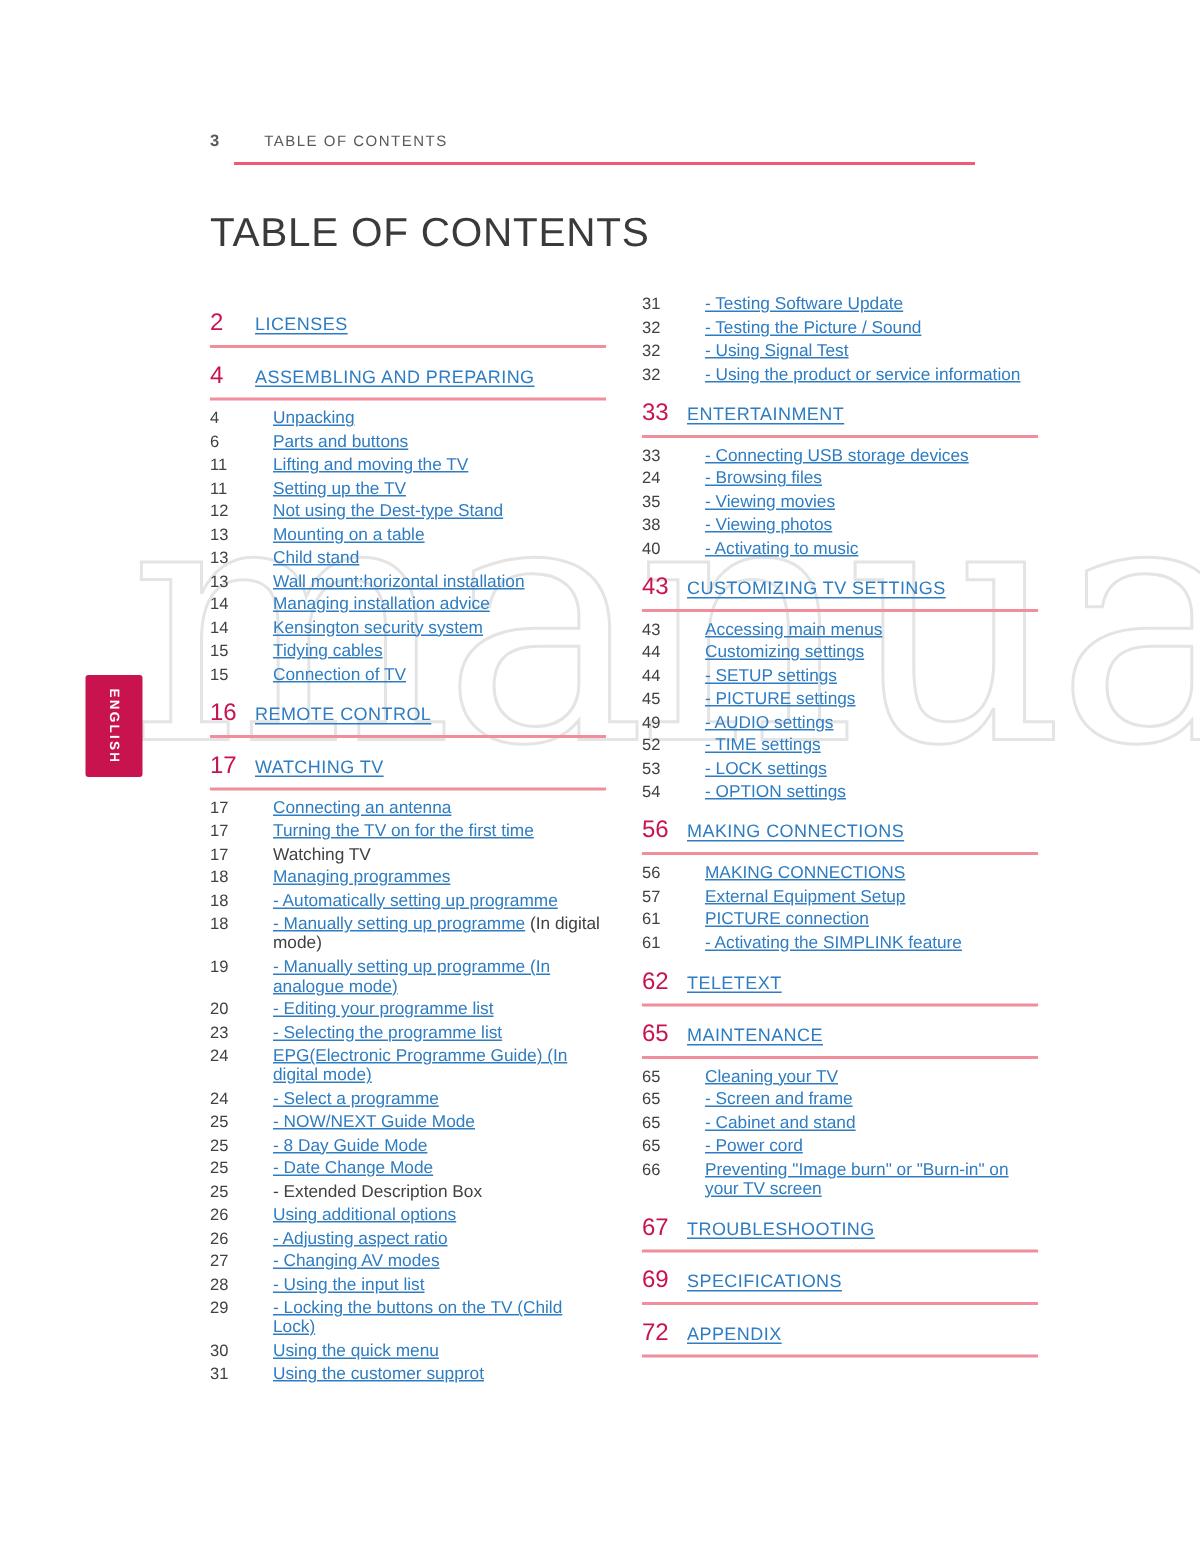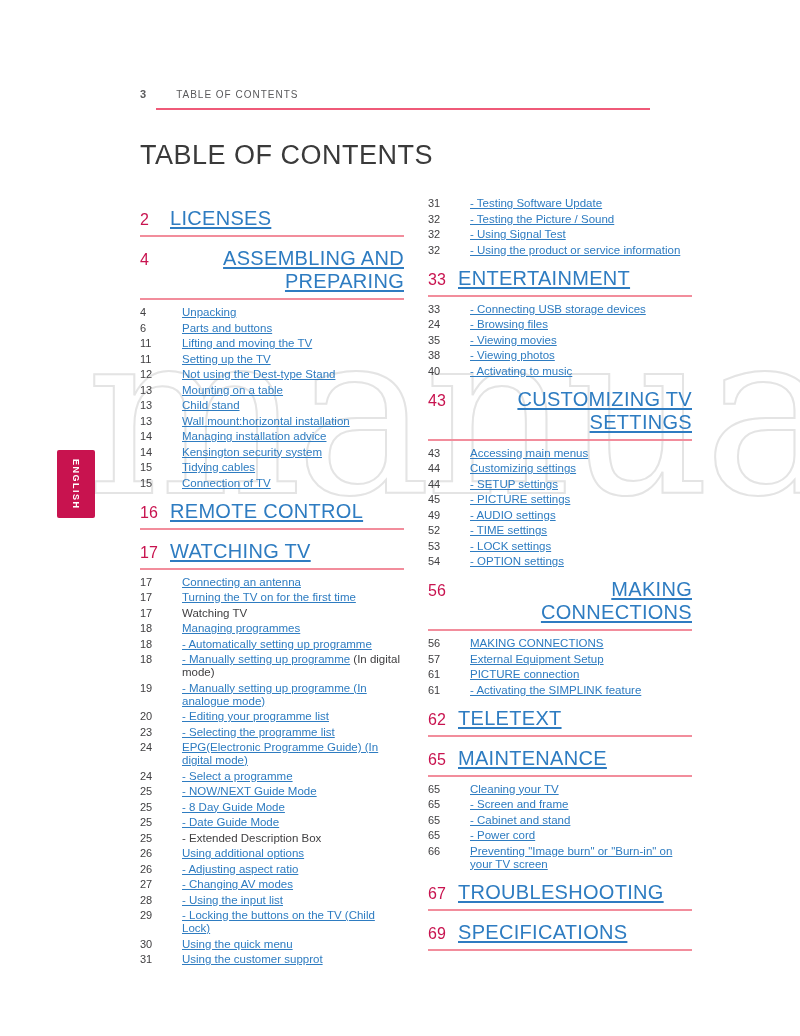--- a/index.html
+++ b/index.html
@@ -67,7 +67,7 @@
     flex:0 0 auto;
   }
   .toc-section .stitle {
-    color:var(--linkBlue,#2e7cc1); font-size:20px; letter-spacing:0.3px;
+    color:var(--linkBlue,#2e7cc1); font-size:12px; letter-spacing:0.3px;
     text-decoration:underline; text-underline-offset:2px; cursor:pointer;text-align:right;
   }
 

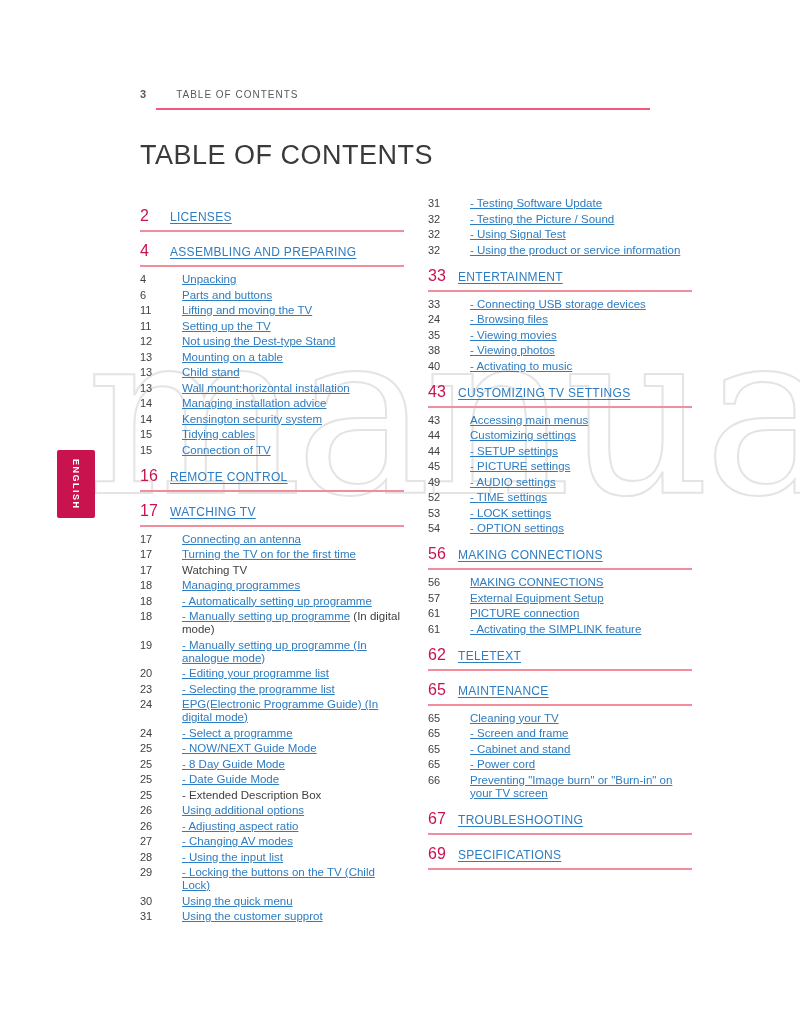--- a/index.html
+++ b/index.html
@@ -228,7 +228,7 @@
           </div>
           <div class="toc-item">
             <span class="num">25</span>
-            <span class="txtwrap"><span class="link">- Date Guide Mode</span></span>
+            <span class="txtwrap"><span class="link">- Date Change Mode</span></span>
           </div>
           <div class="toc-item">
             <span class="num">25</span>

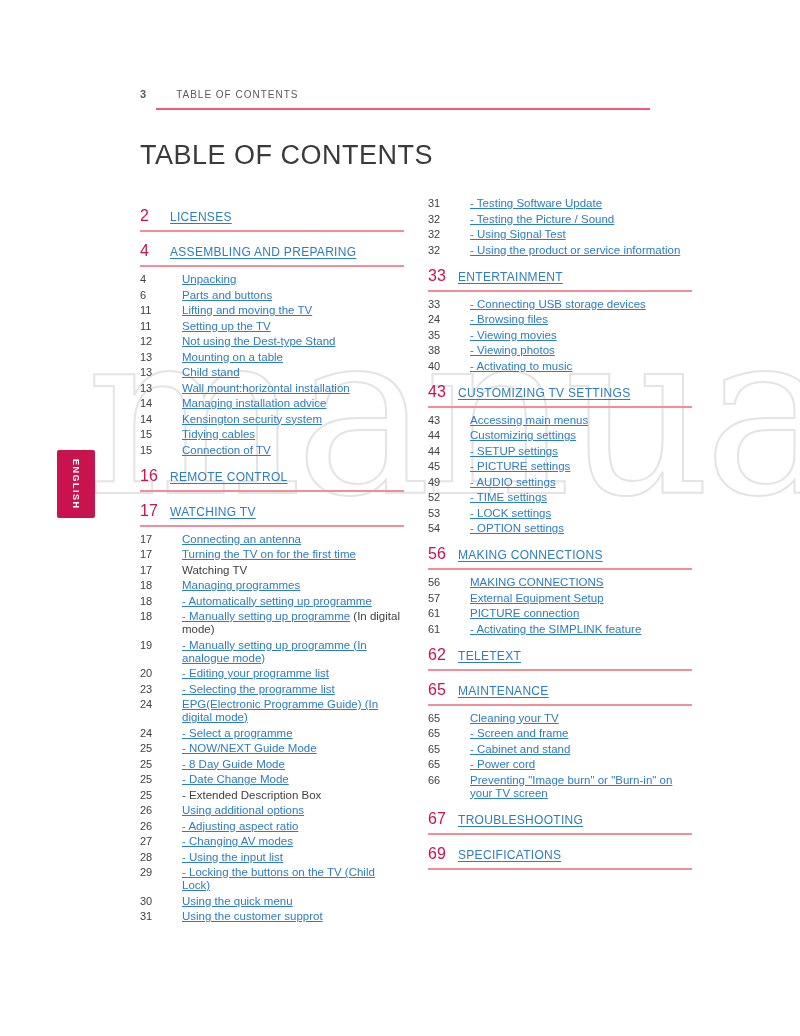--- a/index.html
+++ b/index.html
@@ -396,6 +396,10 @@
             <span class="num">69</span>
             <span class="stitle">SPECIFICATIONS</span>
           </div>
+          <div class="toc-section">
+            <span class="num">72</span>
+            <span class="stitle">APPENDIX</span>
+          </div>
         </div>
     </div>
 

